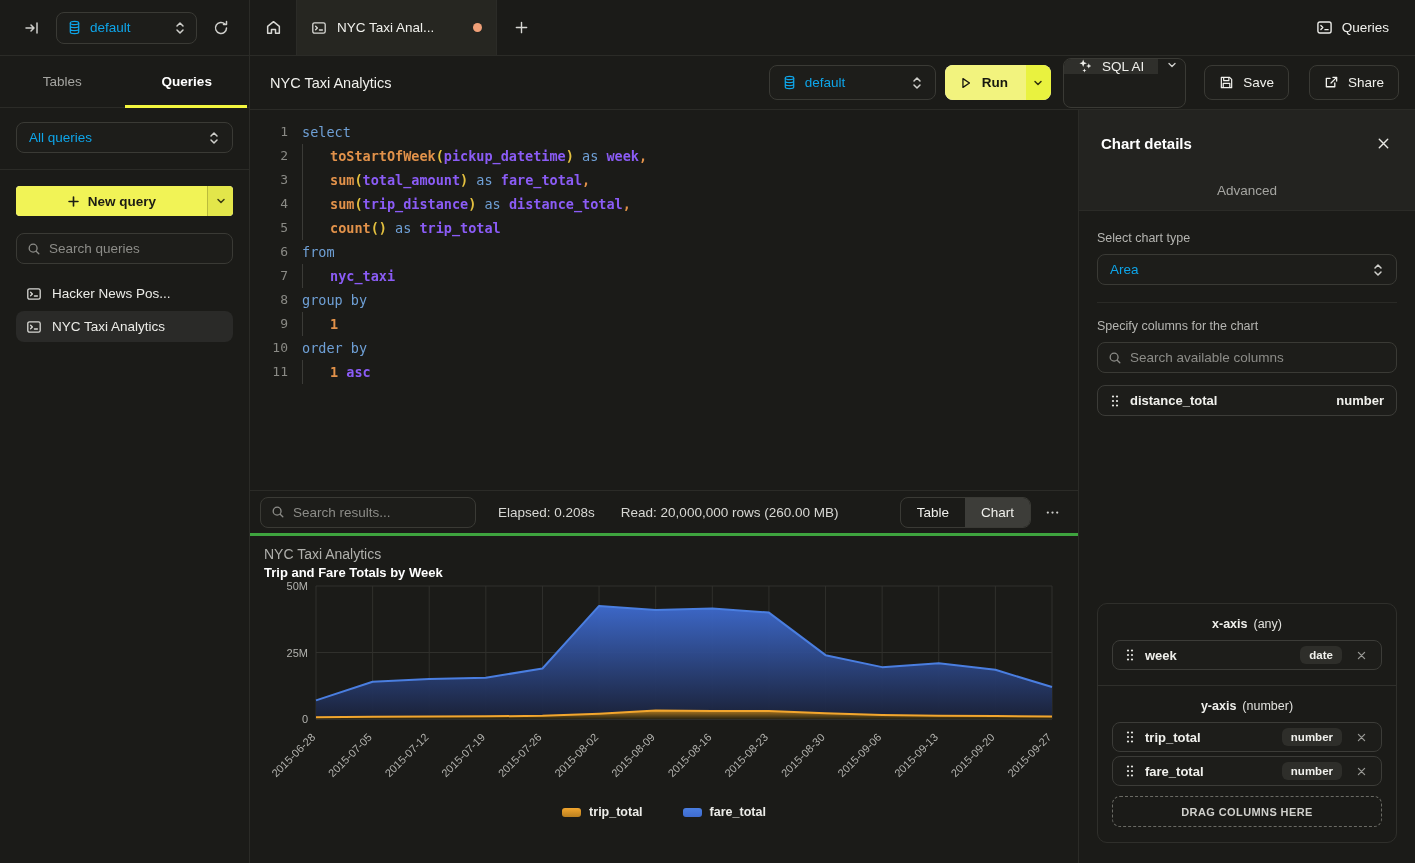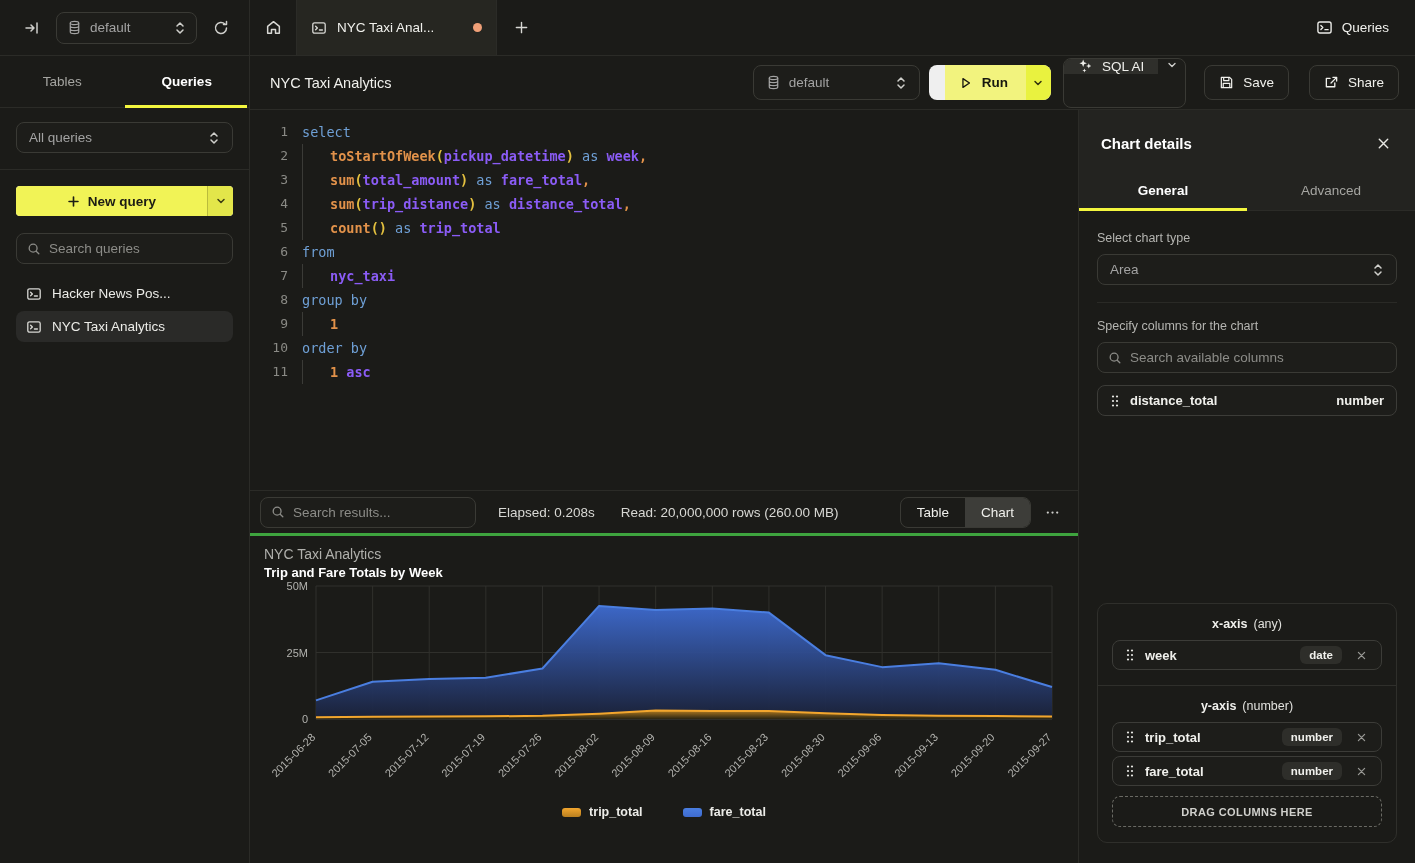--- a/index.html
+++ b/index.html
@@ -18,7 +18,7 @@
   .topbar { height:56px; display:flex; align-items:stretch; border-bottom:1px solid #2b2b27; background:#1b1b18; }
   .tb-left { width:250px; display:flex; align-items:center; gap:10px; padding:0 14px 0 18px; border-right:1px solid #2b2b27; }
   .iconbtn { background:none; border:none; color:#cfcfcb; cursor:pointer; display:flex; align-items:center; justify-content:center; padding:6px; border-radius:6px; }
-  .select { display:flex; align-items:center; gap:8px; border:1px solid #3a3a35; border-radius:8px; background:#1d1d1a; color:#a3a3a3; cursor:pointer; }
+  .select { display:flex; align-items:center; gap:8px; border:1px solid #3a3a35; border-radius:8px; background:#1d1d1a; color:#0ea5e9; cursor:pointer; }
   .select.sm { height:32px; padding:0 10px; flex:1; }
   .select .lbl { flex:1; font-size:13.5px; }
   .tabstrip { display:flex; align-items:stretch; }

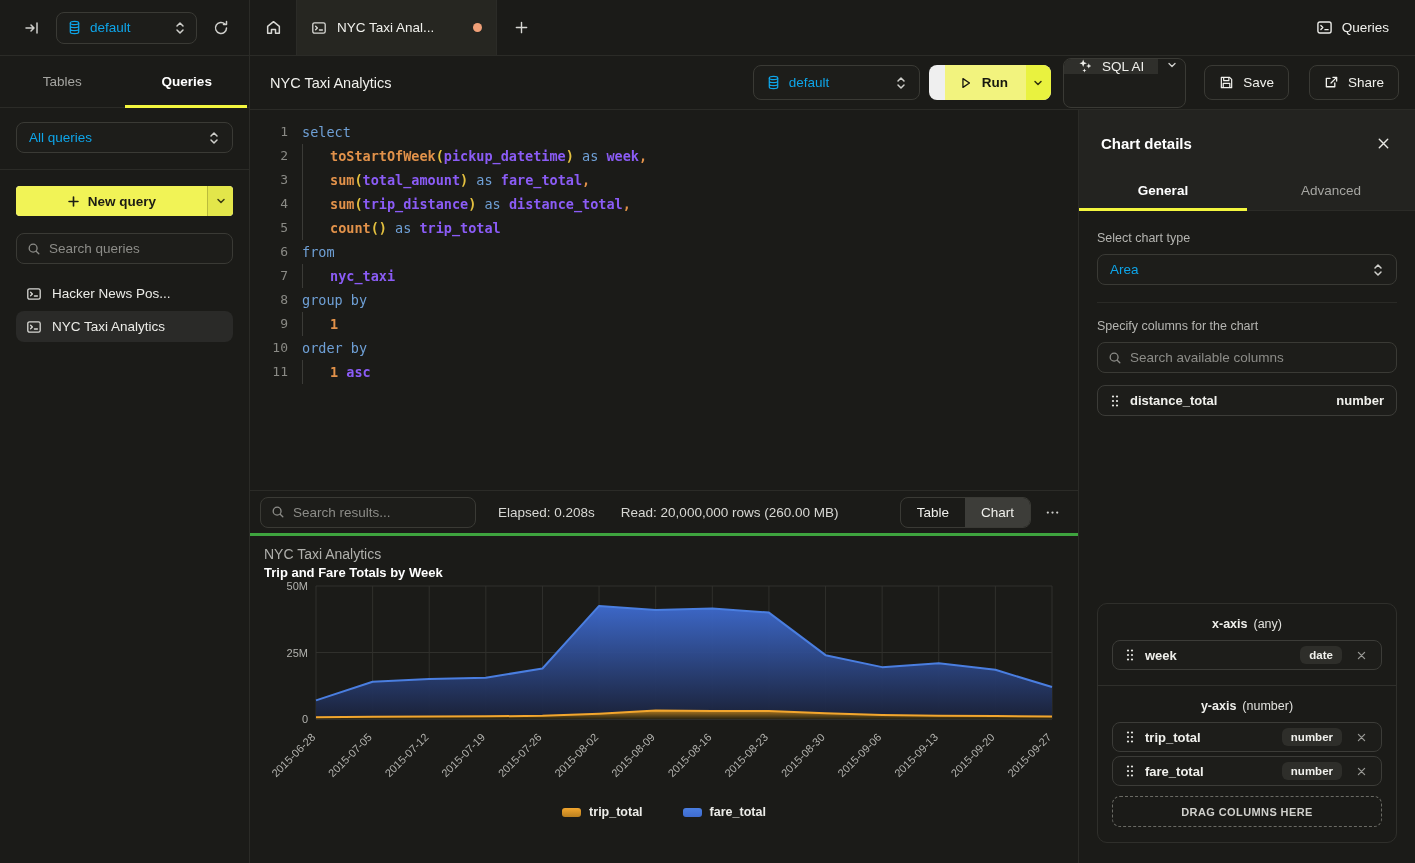--- a/index.html
+++ b/index.html
@@ -59,7 +59,7 @@
   .mh-actions { margin-left:auto; display:flex; align-items:center; }
   .select.db { height:35px; width:167px; padding:0 12px; margin-right:9px; }
   .btn-run { height:35px; display:flex; border:none; border-radius:8px; overflow:hidden; cursor:pointer; padding:0; margin-right:12px; }
-  .run-main { display:flex; align-items:center; gap:9px; background:#f2f37e; color:#17170f; font-weight:700; font-size:13.5px; padding:0 18px 0 14px;margin-left:16px; }
+  .run-main { display:flex; align-items:center; gap:9px; background:#f2f37e; color:#17170f; font-weight:700; font-size:13.5px; padding:0 18px 0 14px; }
   .run-caret { width:25px; background:#e9f23f; display:flex; align-items:center; justify-content:center; color:#33330e; }
   .btn-sqlai { height:50px; display:flex; align-items:flex-start; border:1px solid #3a3a35; border-radius:8px; overflow:hidden; cursor:pointer; padding:0; background:#1d1d1a; color:#ecece8; margin-right:18px; }
   .sqlai-main { display:flex; align-items:center; gap:9px; background:#2f2f2b; padding:0 14px; font-size:13.5px; font-weight:500; color:#f0f0ec; }

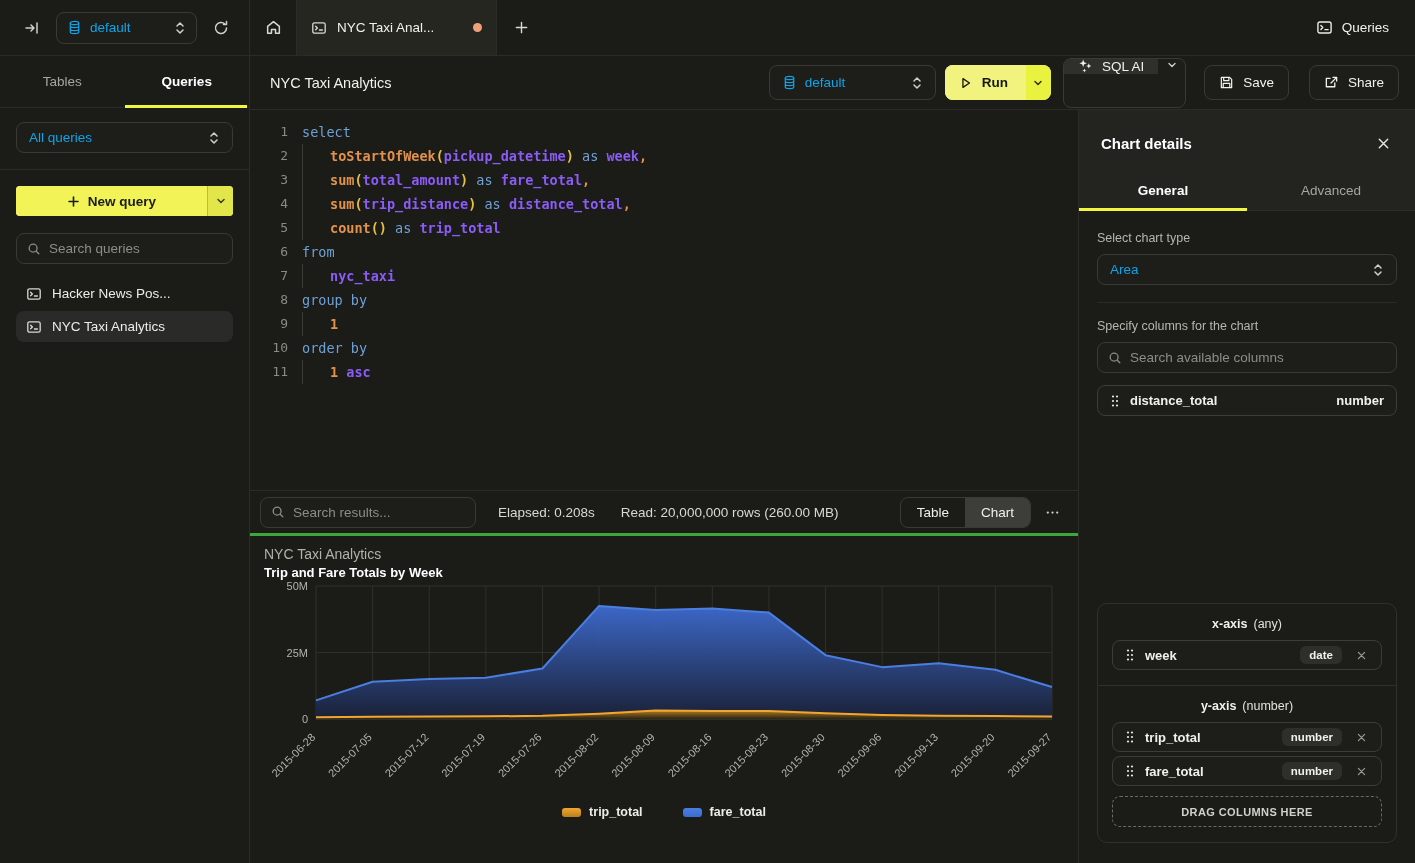--- a/index.html
+++ b/index.html
@@ -456,10 +456,6 @@
             </button>
           </div>
           <div class="panel-tabs">
-            <div class="p-tab active">
-              <span>General</span>
-              <i class="underline"></i>
-            </div>
             <div class="p-tab">
               <span>Advanced</span>
             </div>

